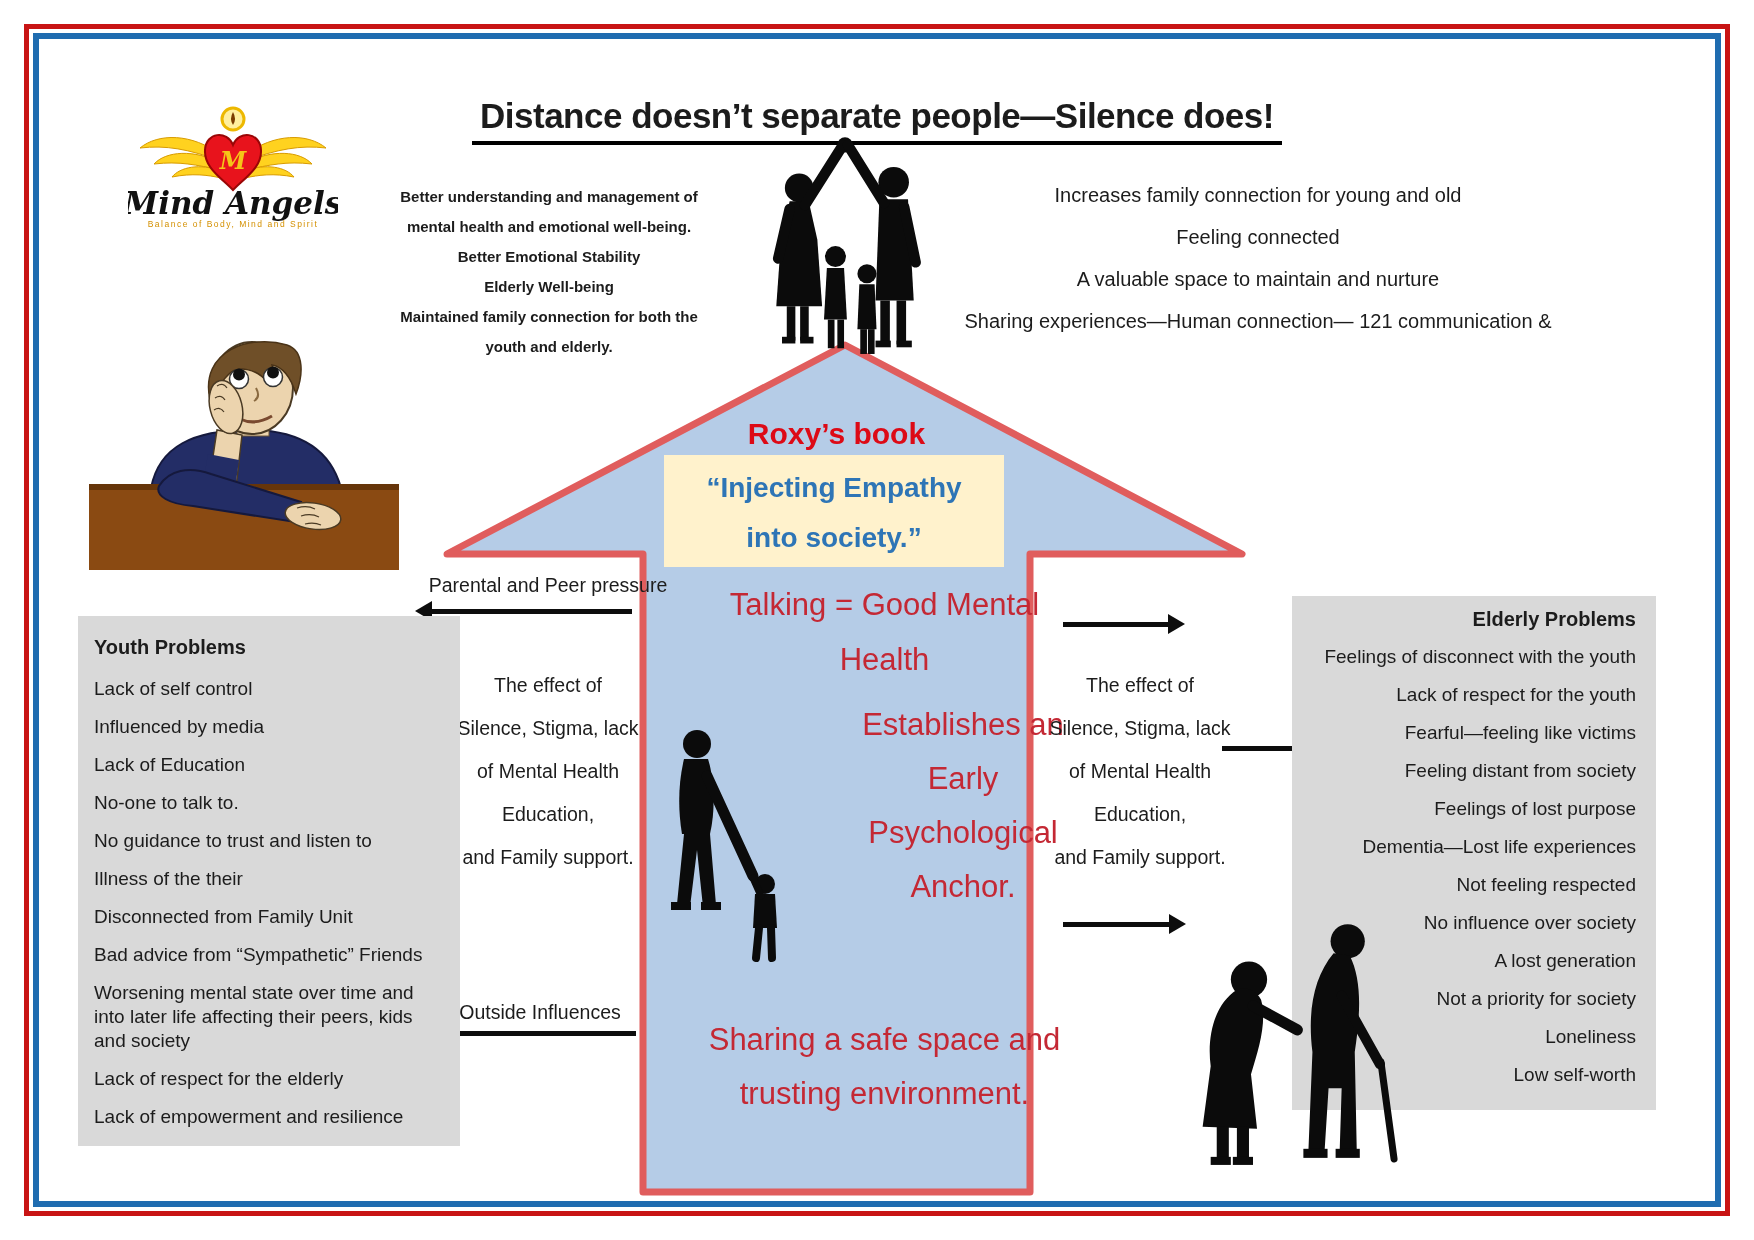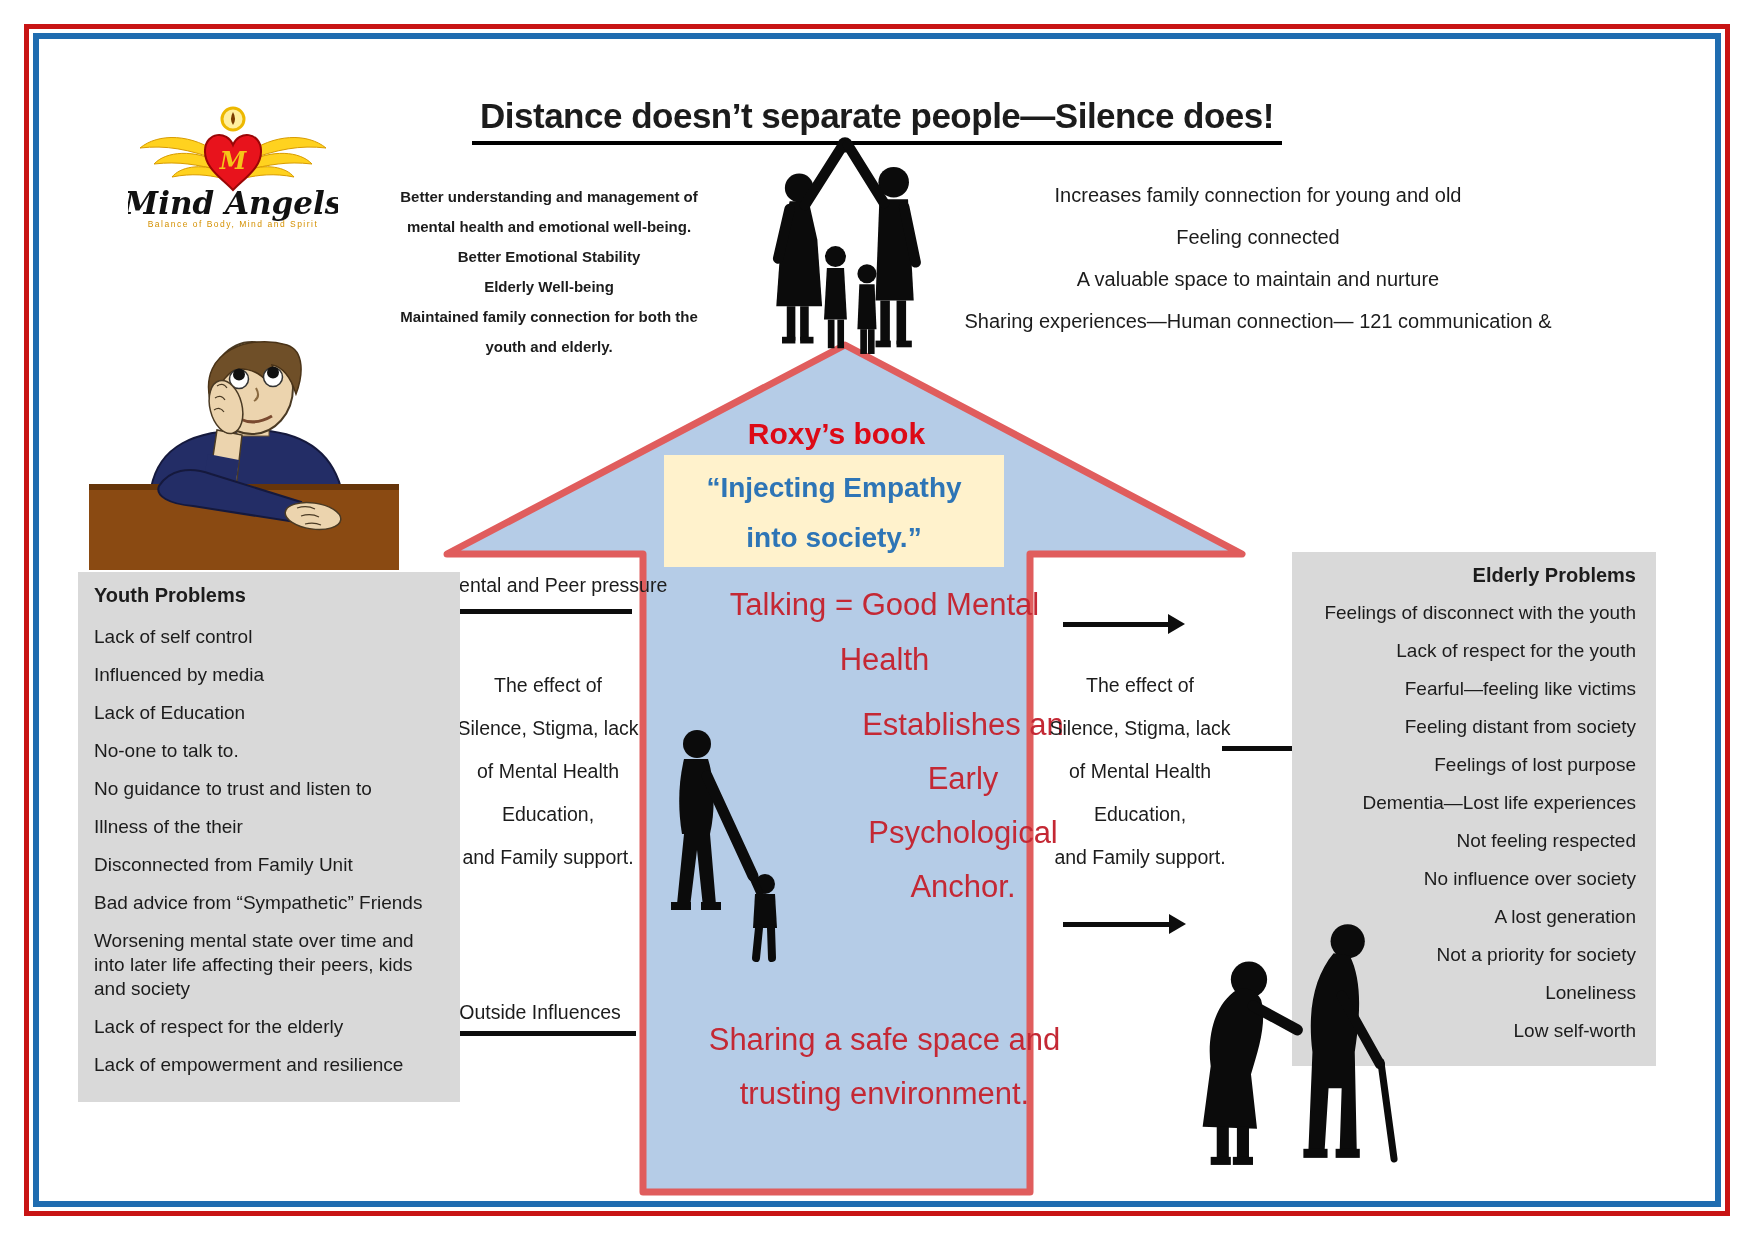--- a/index.html
+++ b/index.html
@@ -29,7 +29,7 @@
              text-align:center;padding-top:8px;box-sizing:border-box;}
   .qt-line{line-height:50px;font-size:28px;font-weight:bold;color:var(--quote-blue,#2e75b6);white-space:nowrap;}
   
-  .panel{position:absolute;background:var(--panel-gray,#d9d9d9);box-sizing:border-box;}
+  .panel{position:absolute;background:var(--panel-gray,#d9d9d9);box-sizing:border-box;margin-top:44px;}
   .panel h3{margin:0;font-size:20px;}
   .youth-panel{left:78px;top:572px;width:382px;height:530px;padding:12px 14px 0 16px;}
   .youth-panel h3{margin-bottom:18px;}

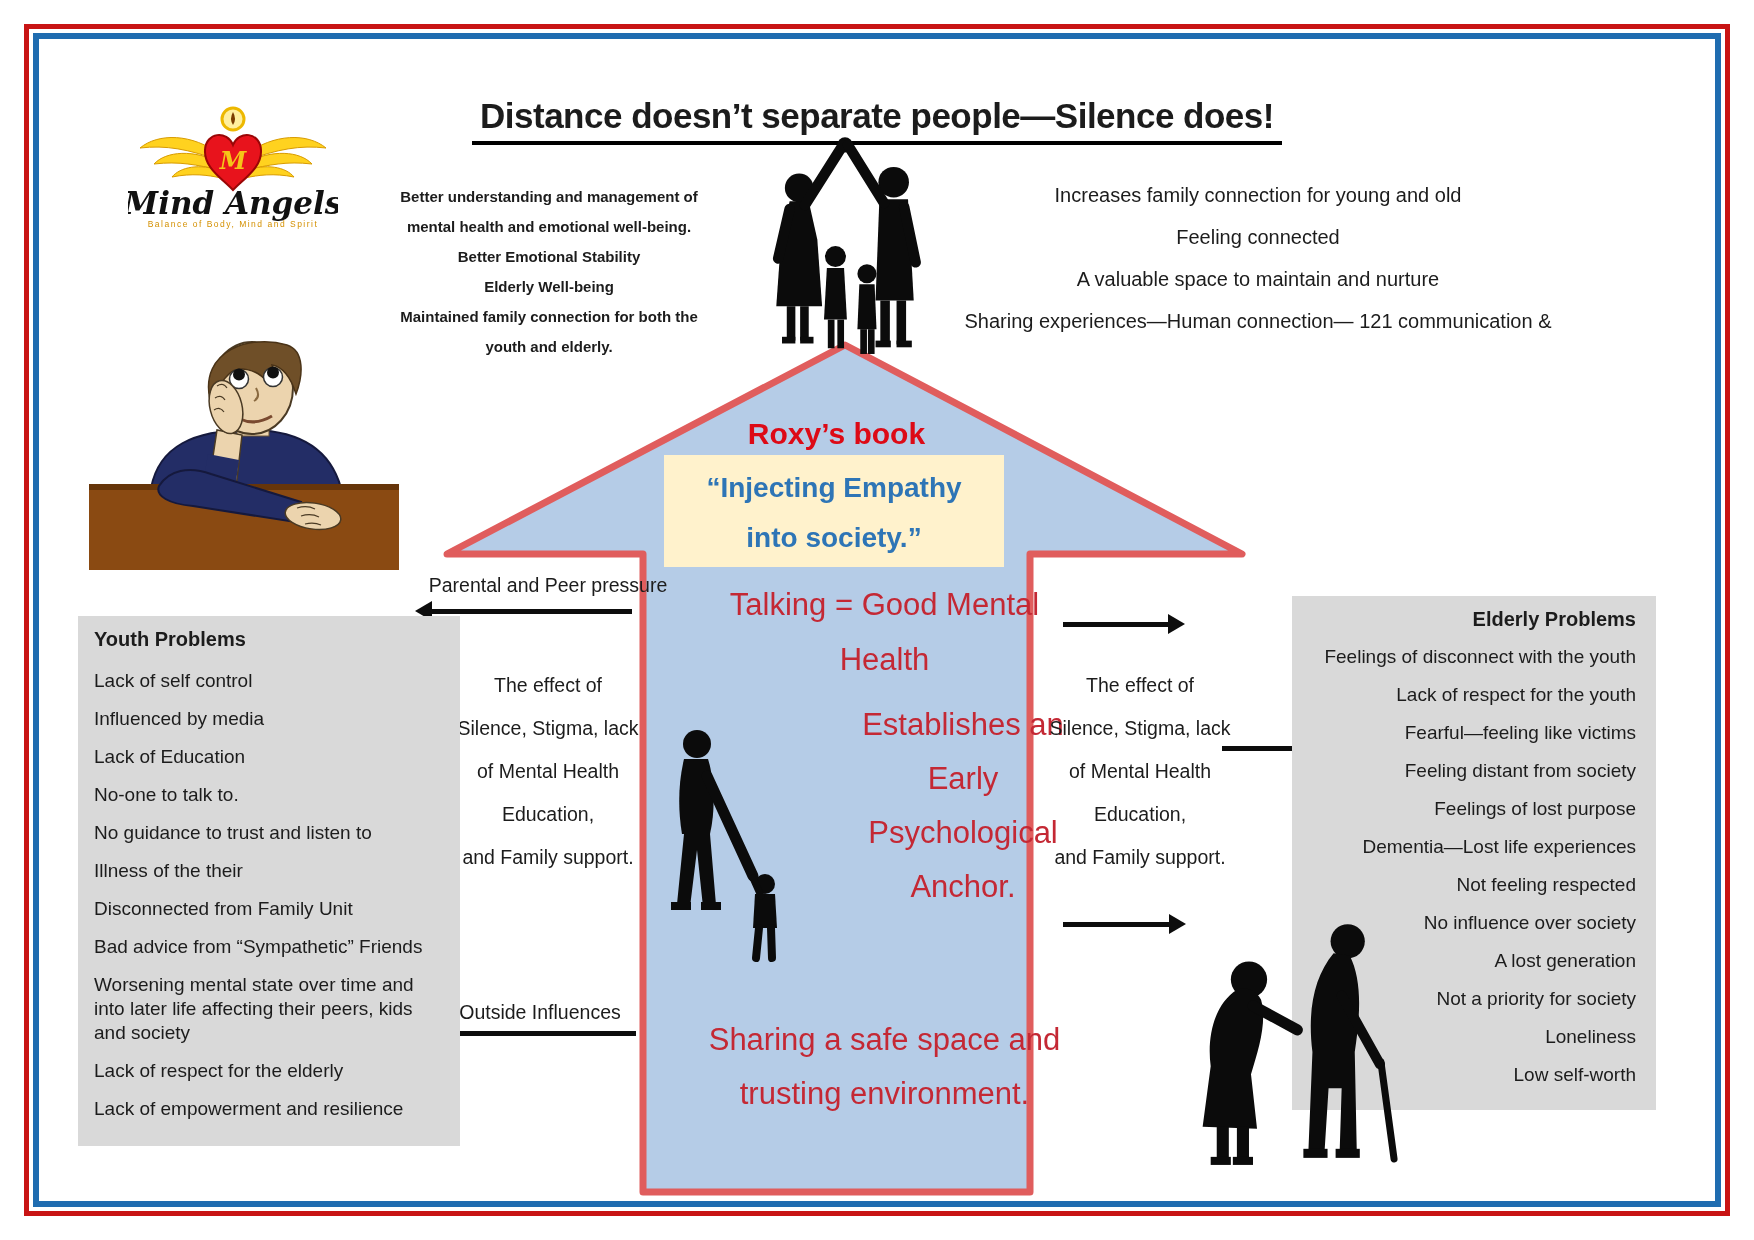--- a/index.html
+++ b/index.html
@@ -31,7 +31,7 @@
   
   .panel{position:absolute;background:var(--panel-gray,#d9d9d9);box-sizing:border-box;margin-top:44px;}
   .panel h3{margin:0;font-size:20px;}
-  .youth-panel{left:78px;top:572px;width:382px;height:530px;padding:12px 14px 0 16px;}
+  .youth-panel{left:78px;top:572px;width:382px;height:530px;padding:20px 14px 0 16px;}
   .youth-panel h3{margin-bottom:18px;}
   .elderly-panel{left:1292px;top:552px;width:364px;height:514px;padding:12px 20px 0 10px;text-align:right;}
   .elderly-panel h3{margin-bottom:14px;}

